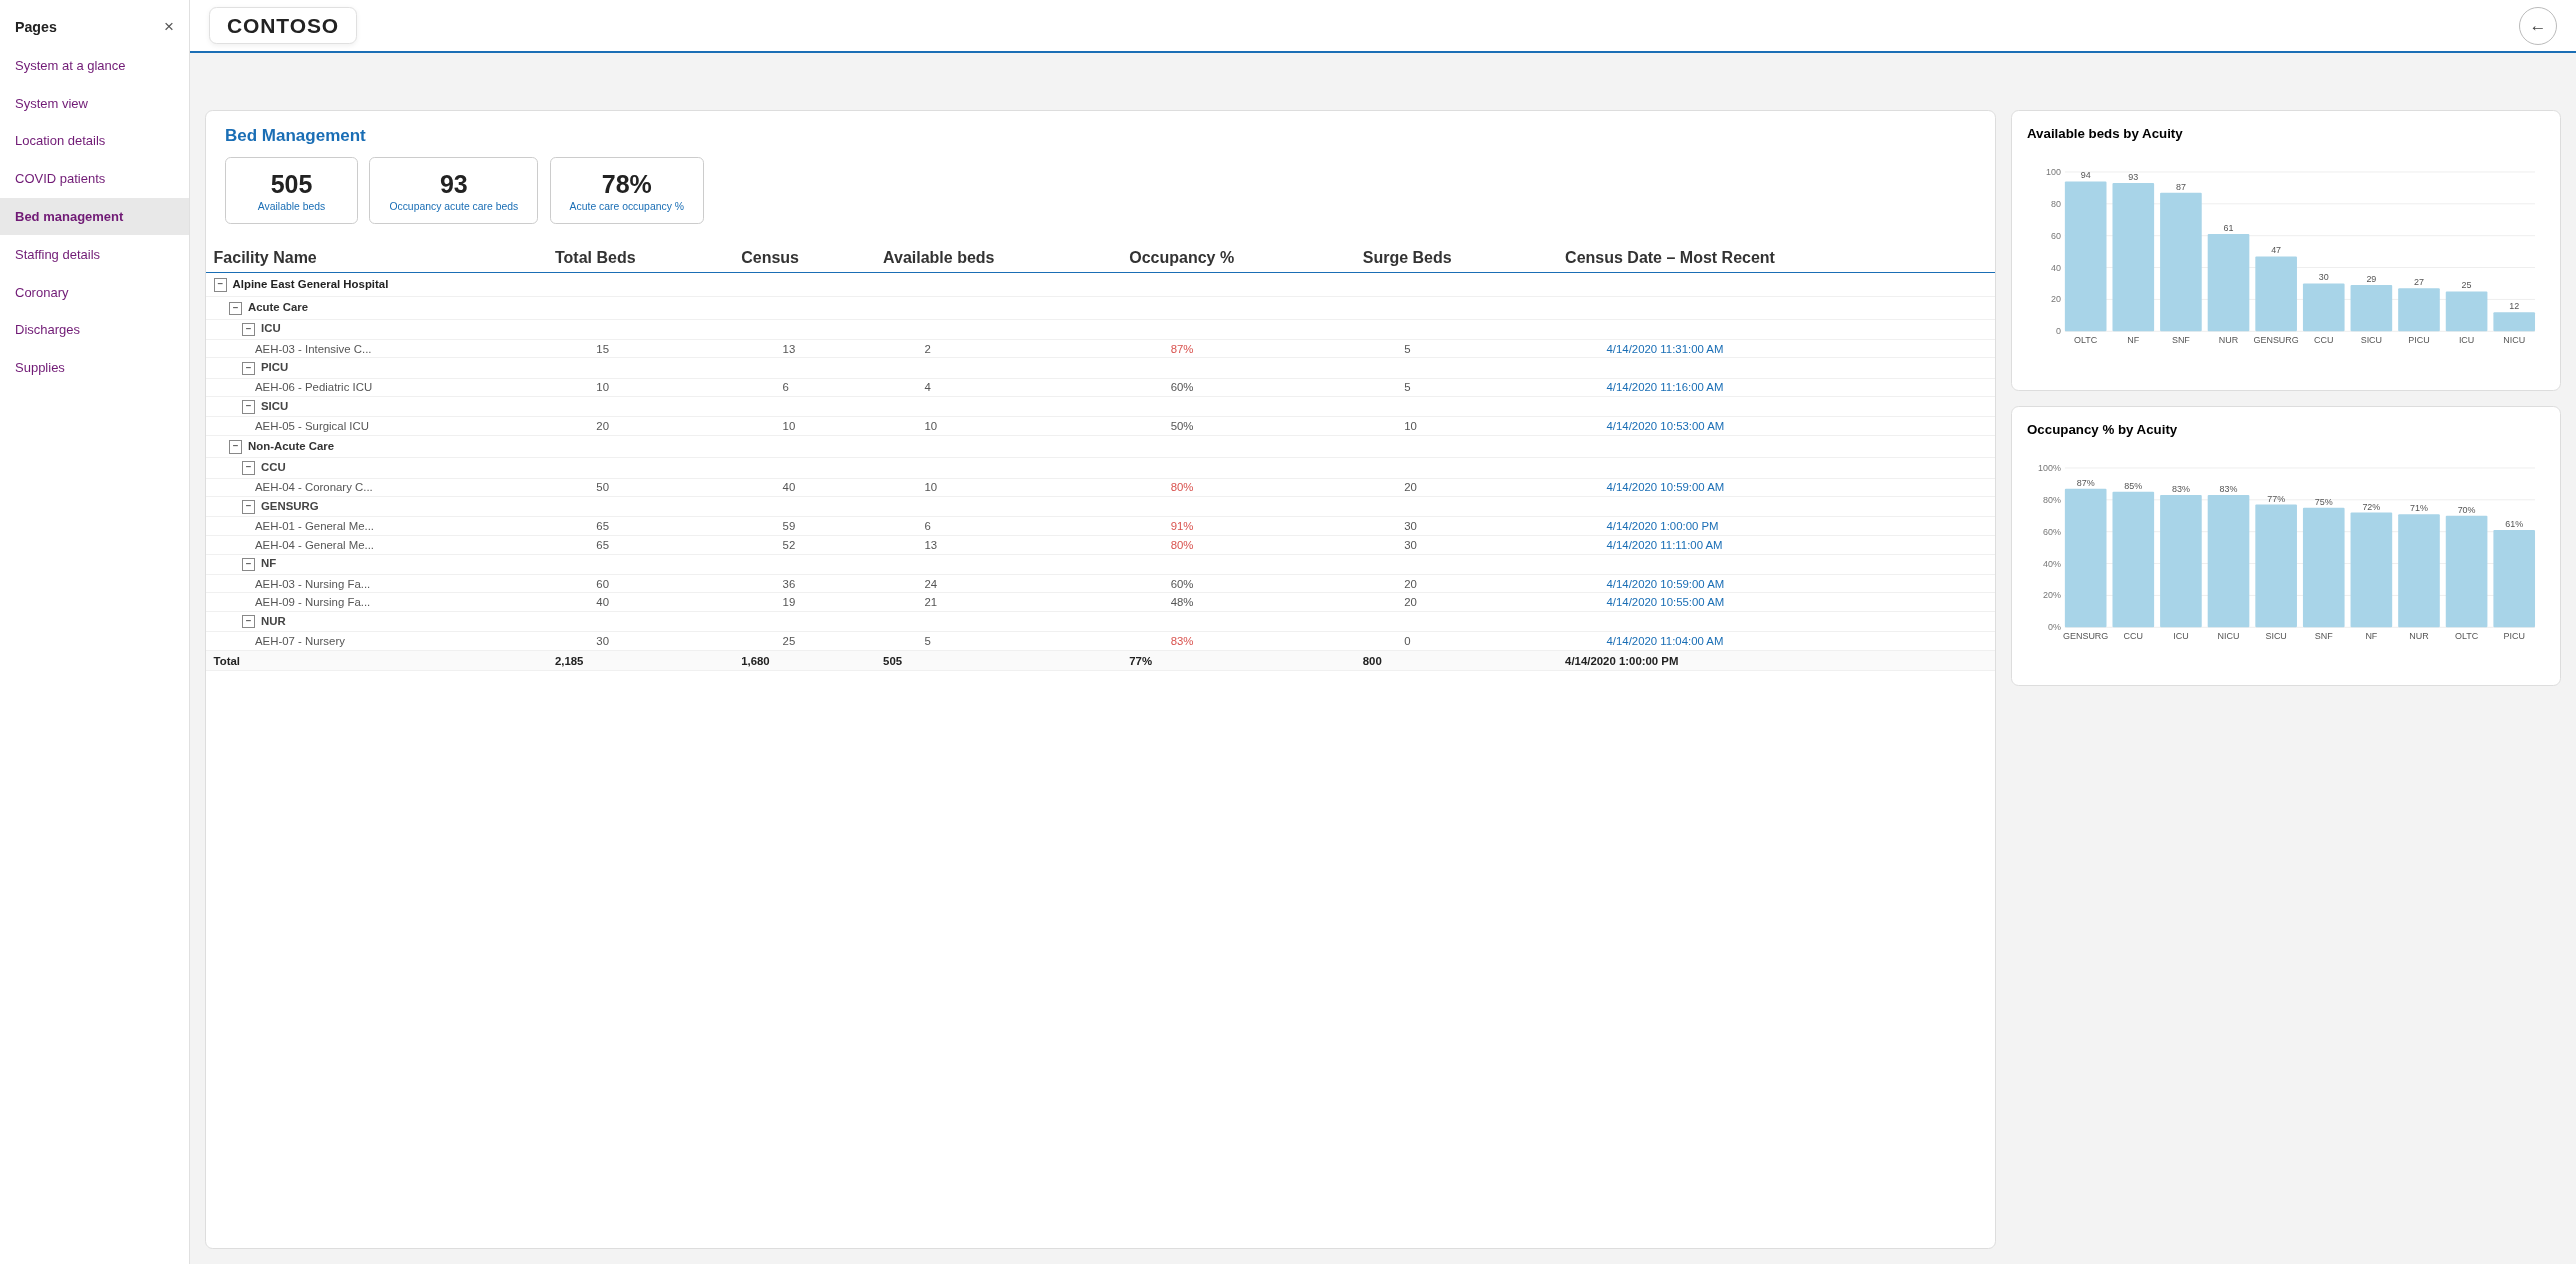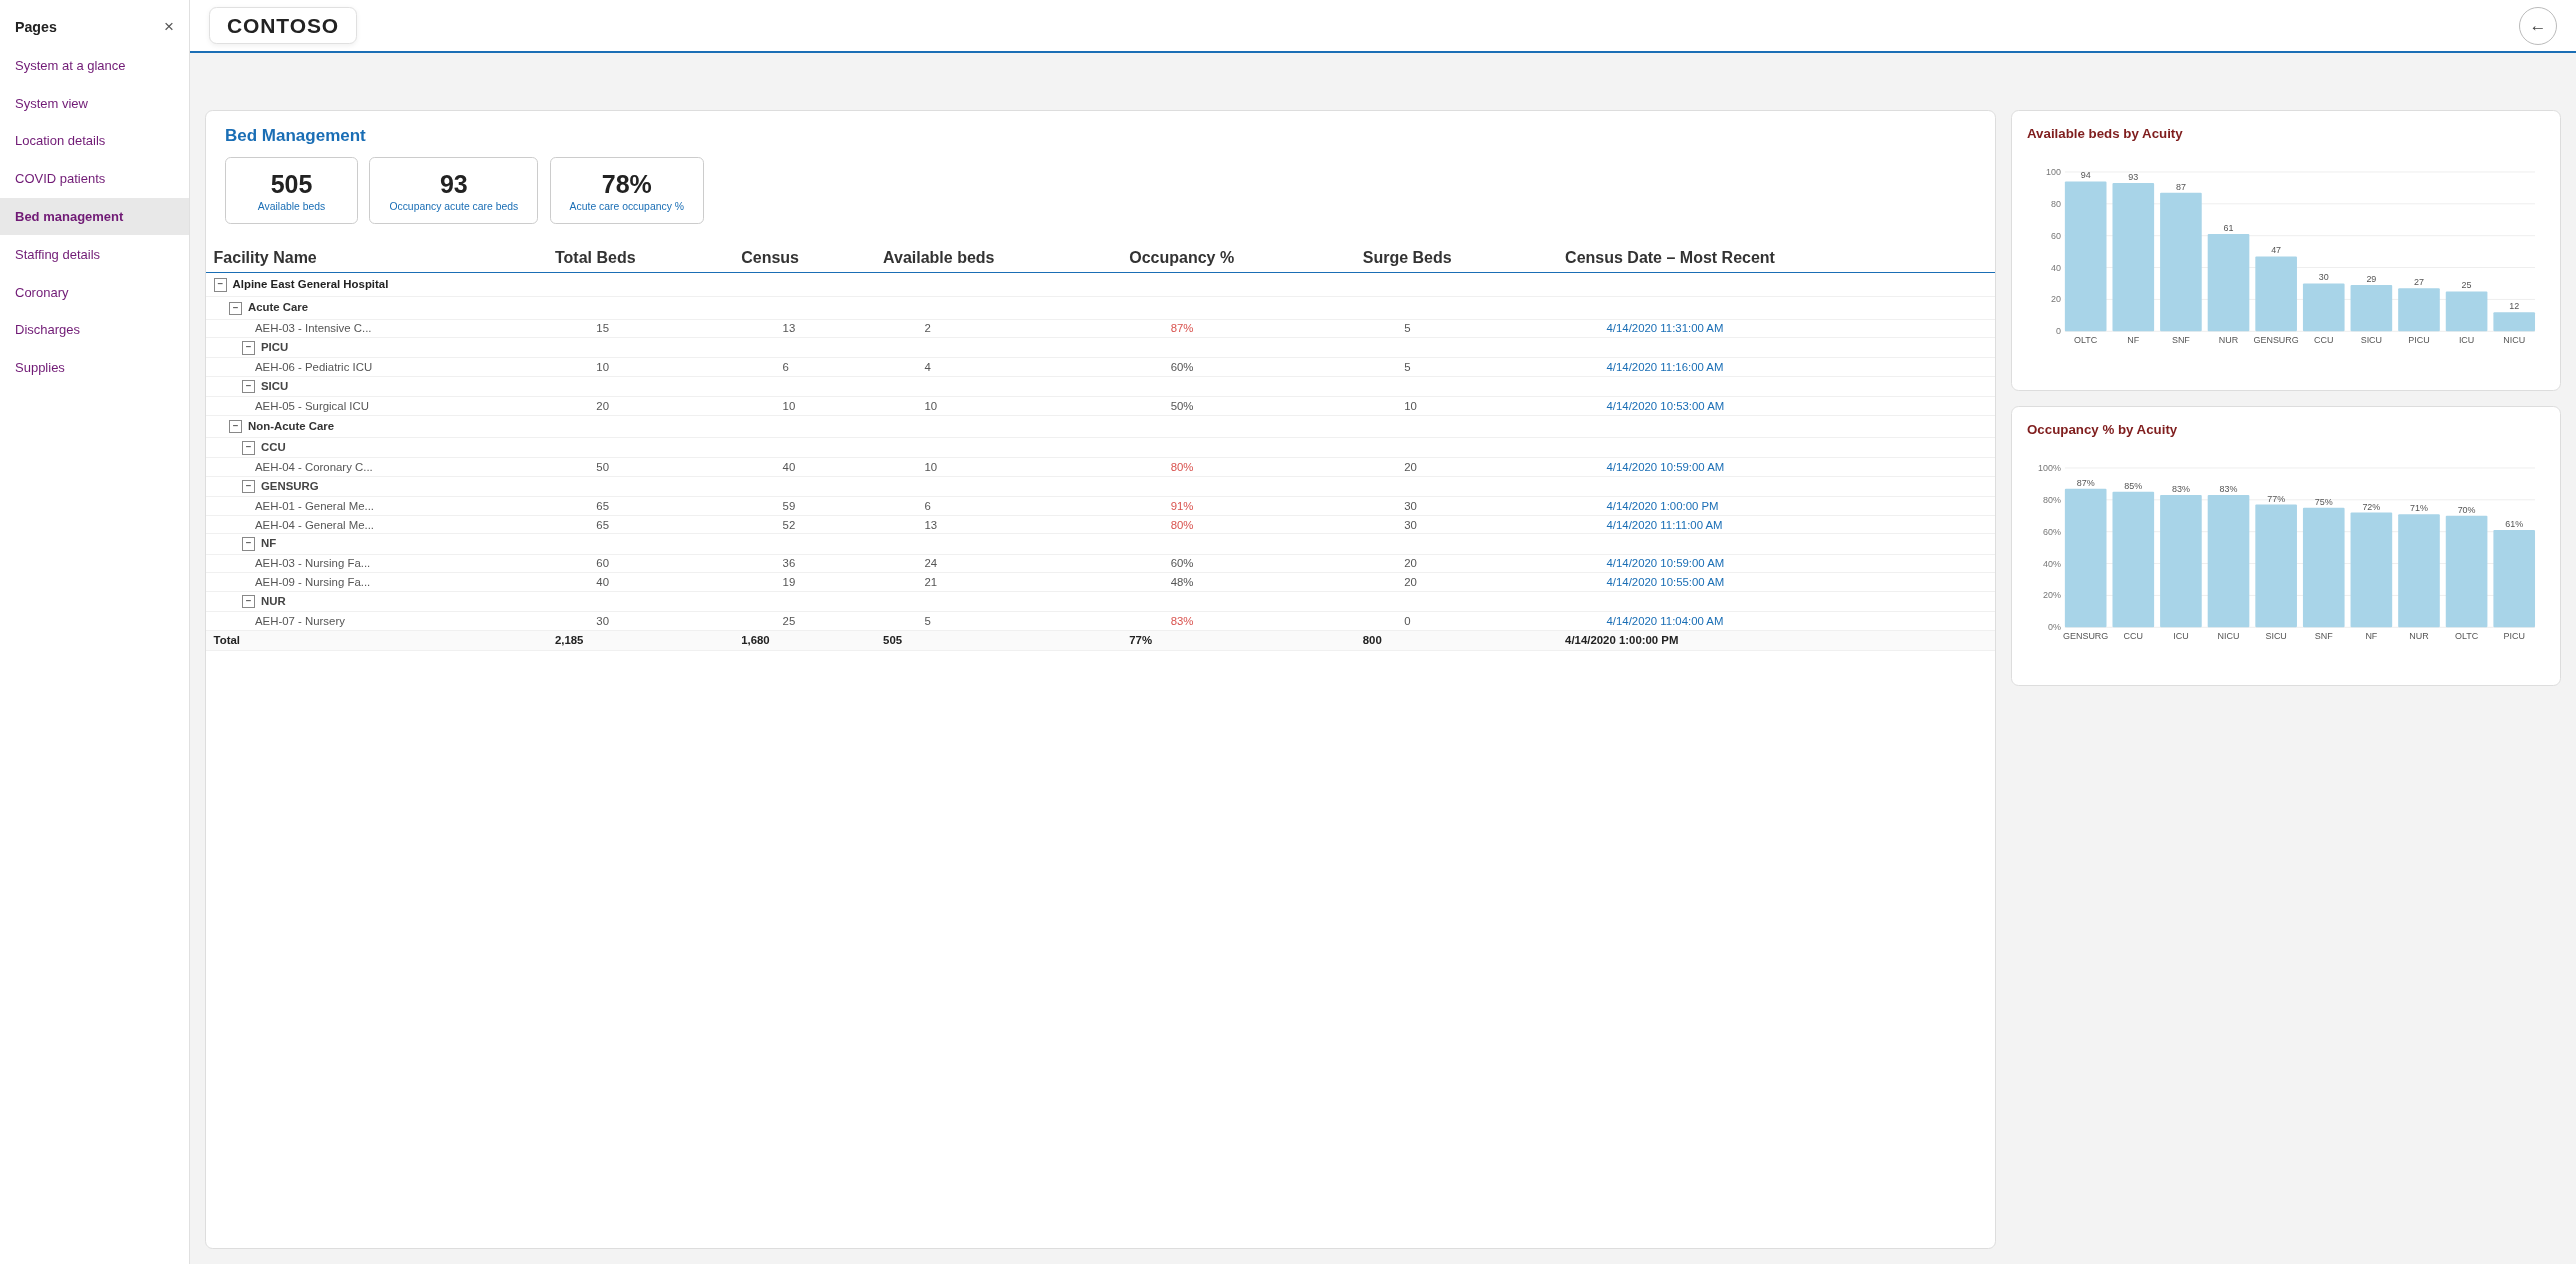--- a/index.html
+++ b/index.html
@@ -223,7 +223,7 @@
     .chart-title {
       font-size: 13.3px;
       font-weight: 600;
-      color: #7f1d1d;
+      color: #000000;
       margin-bottom: 11.4px;
     }
     .bar-chart-area {

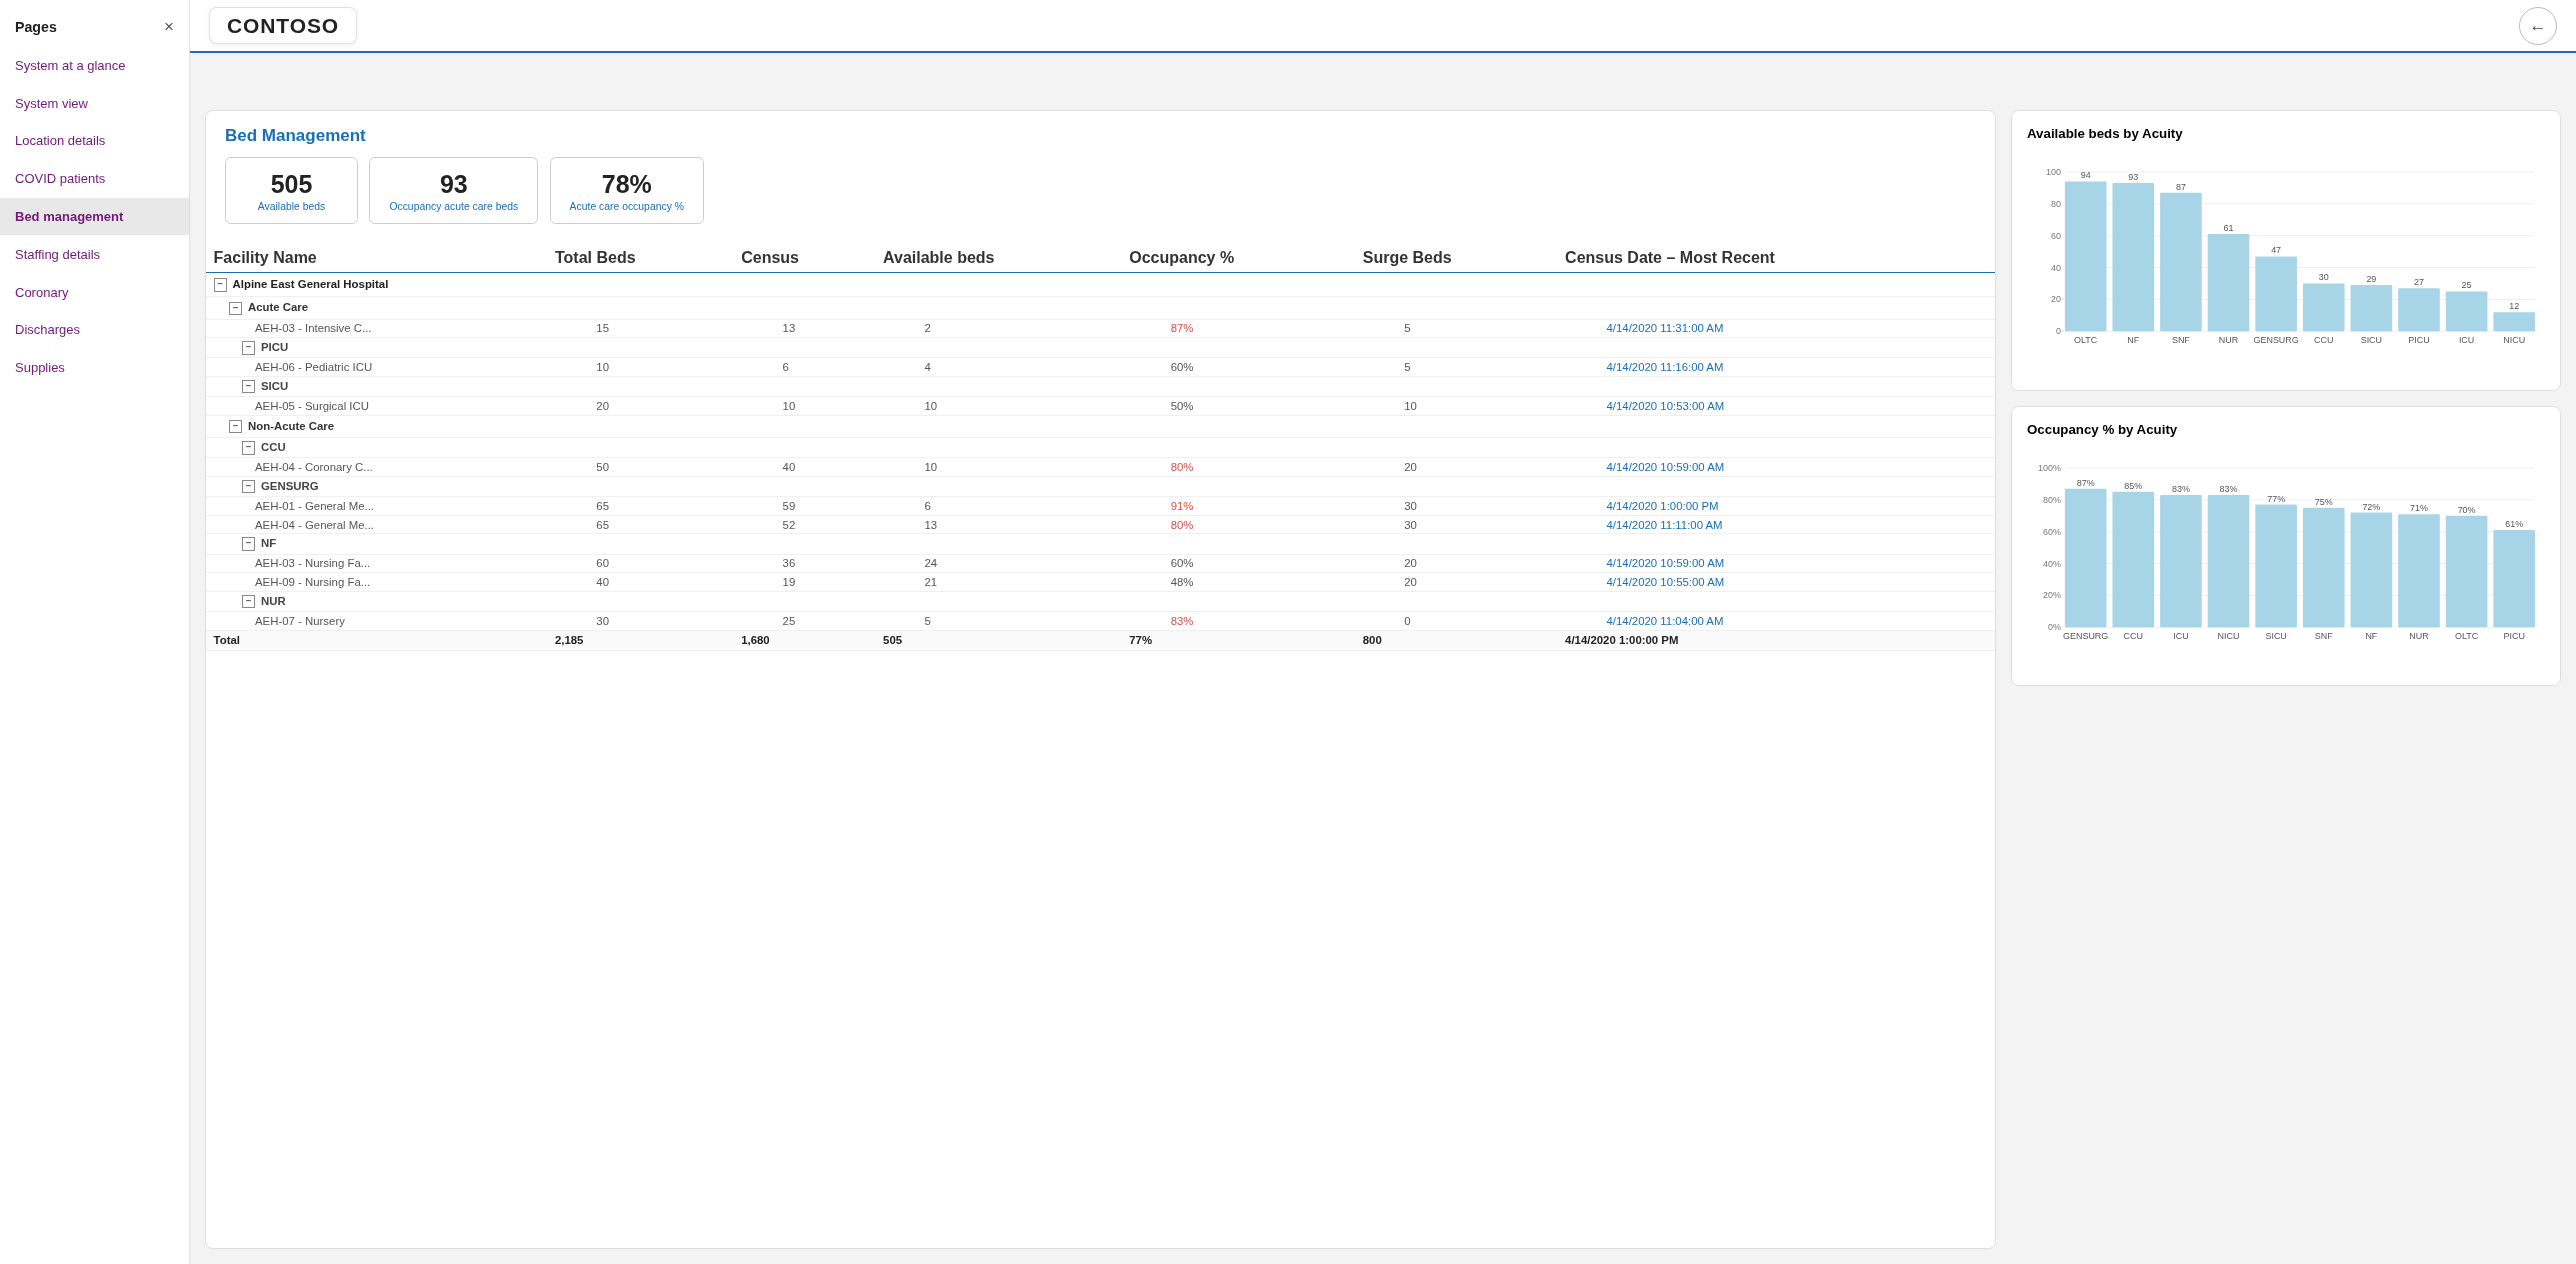--- a/index.html
+++ b/index.html
@@ -320,6 +320,11 @@
               <tr class="row-subgroup-header">
                 <td colspan="7">
       <span class="expand-icon">−</span>Acute Care
+    </td>
+              </tr>
+              <tr class="row-subsubgroup-header">
+                <td colspan="7">
+      <span class="expand-icon">−</span>ICU
     </td>
               </tr>
               <tr class="row-data">

